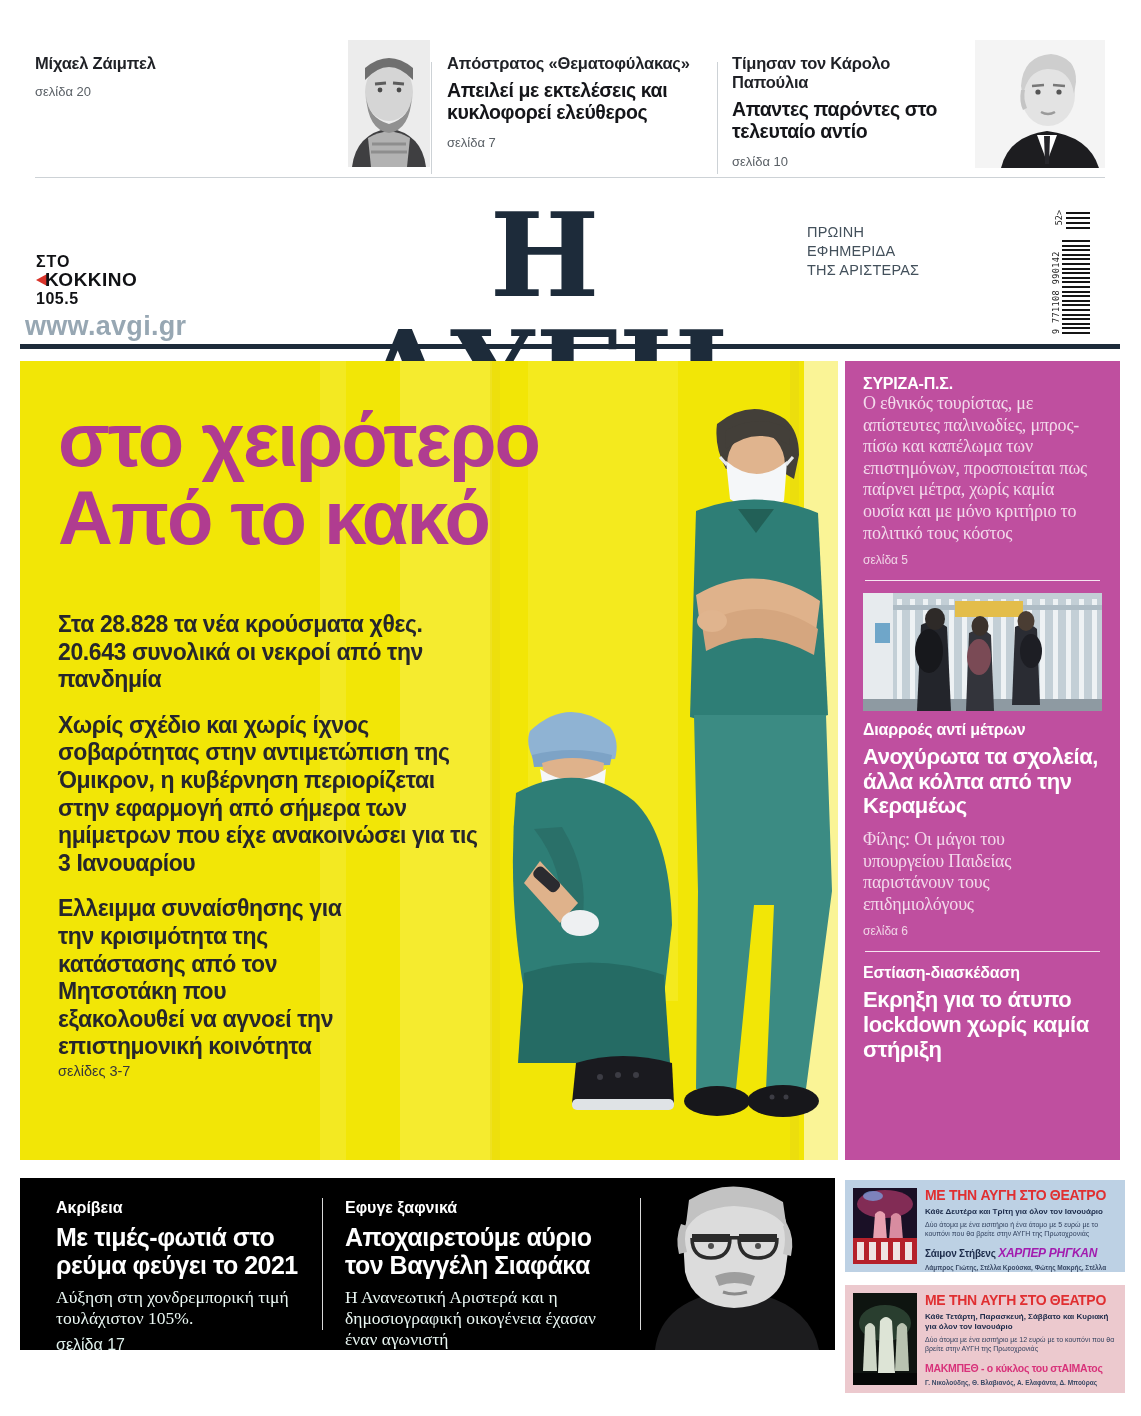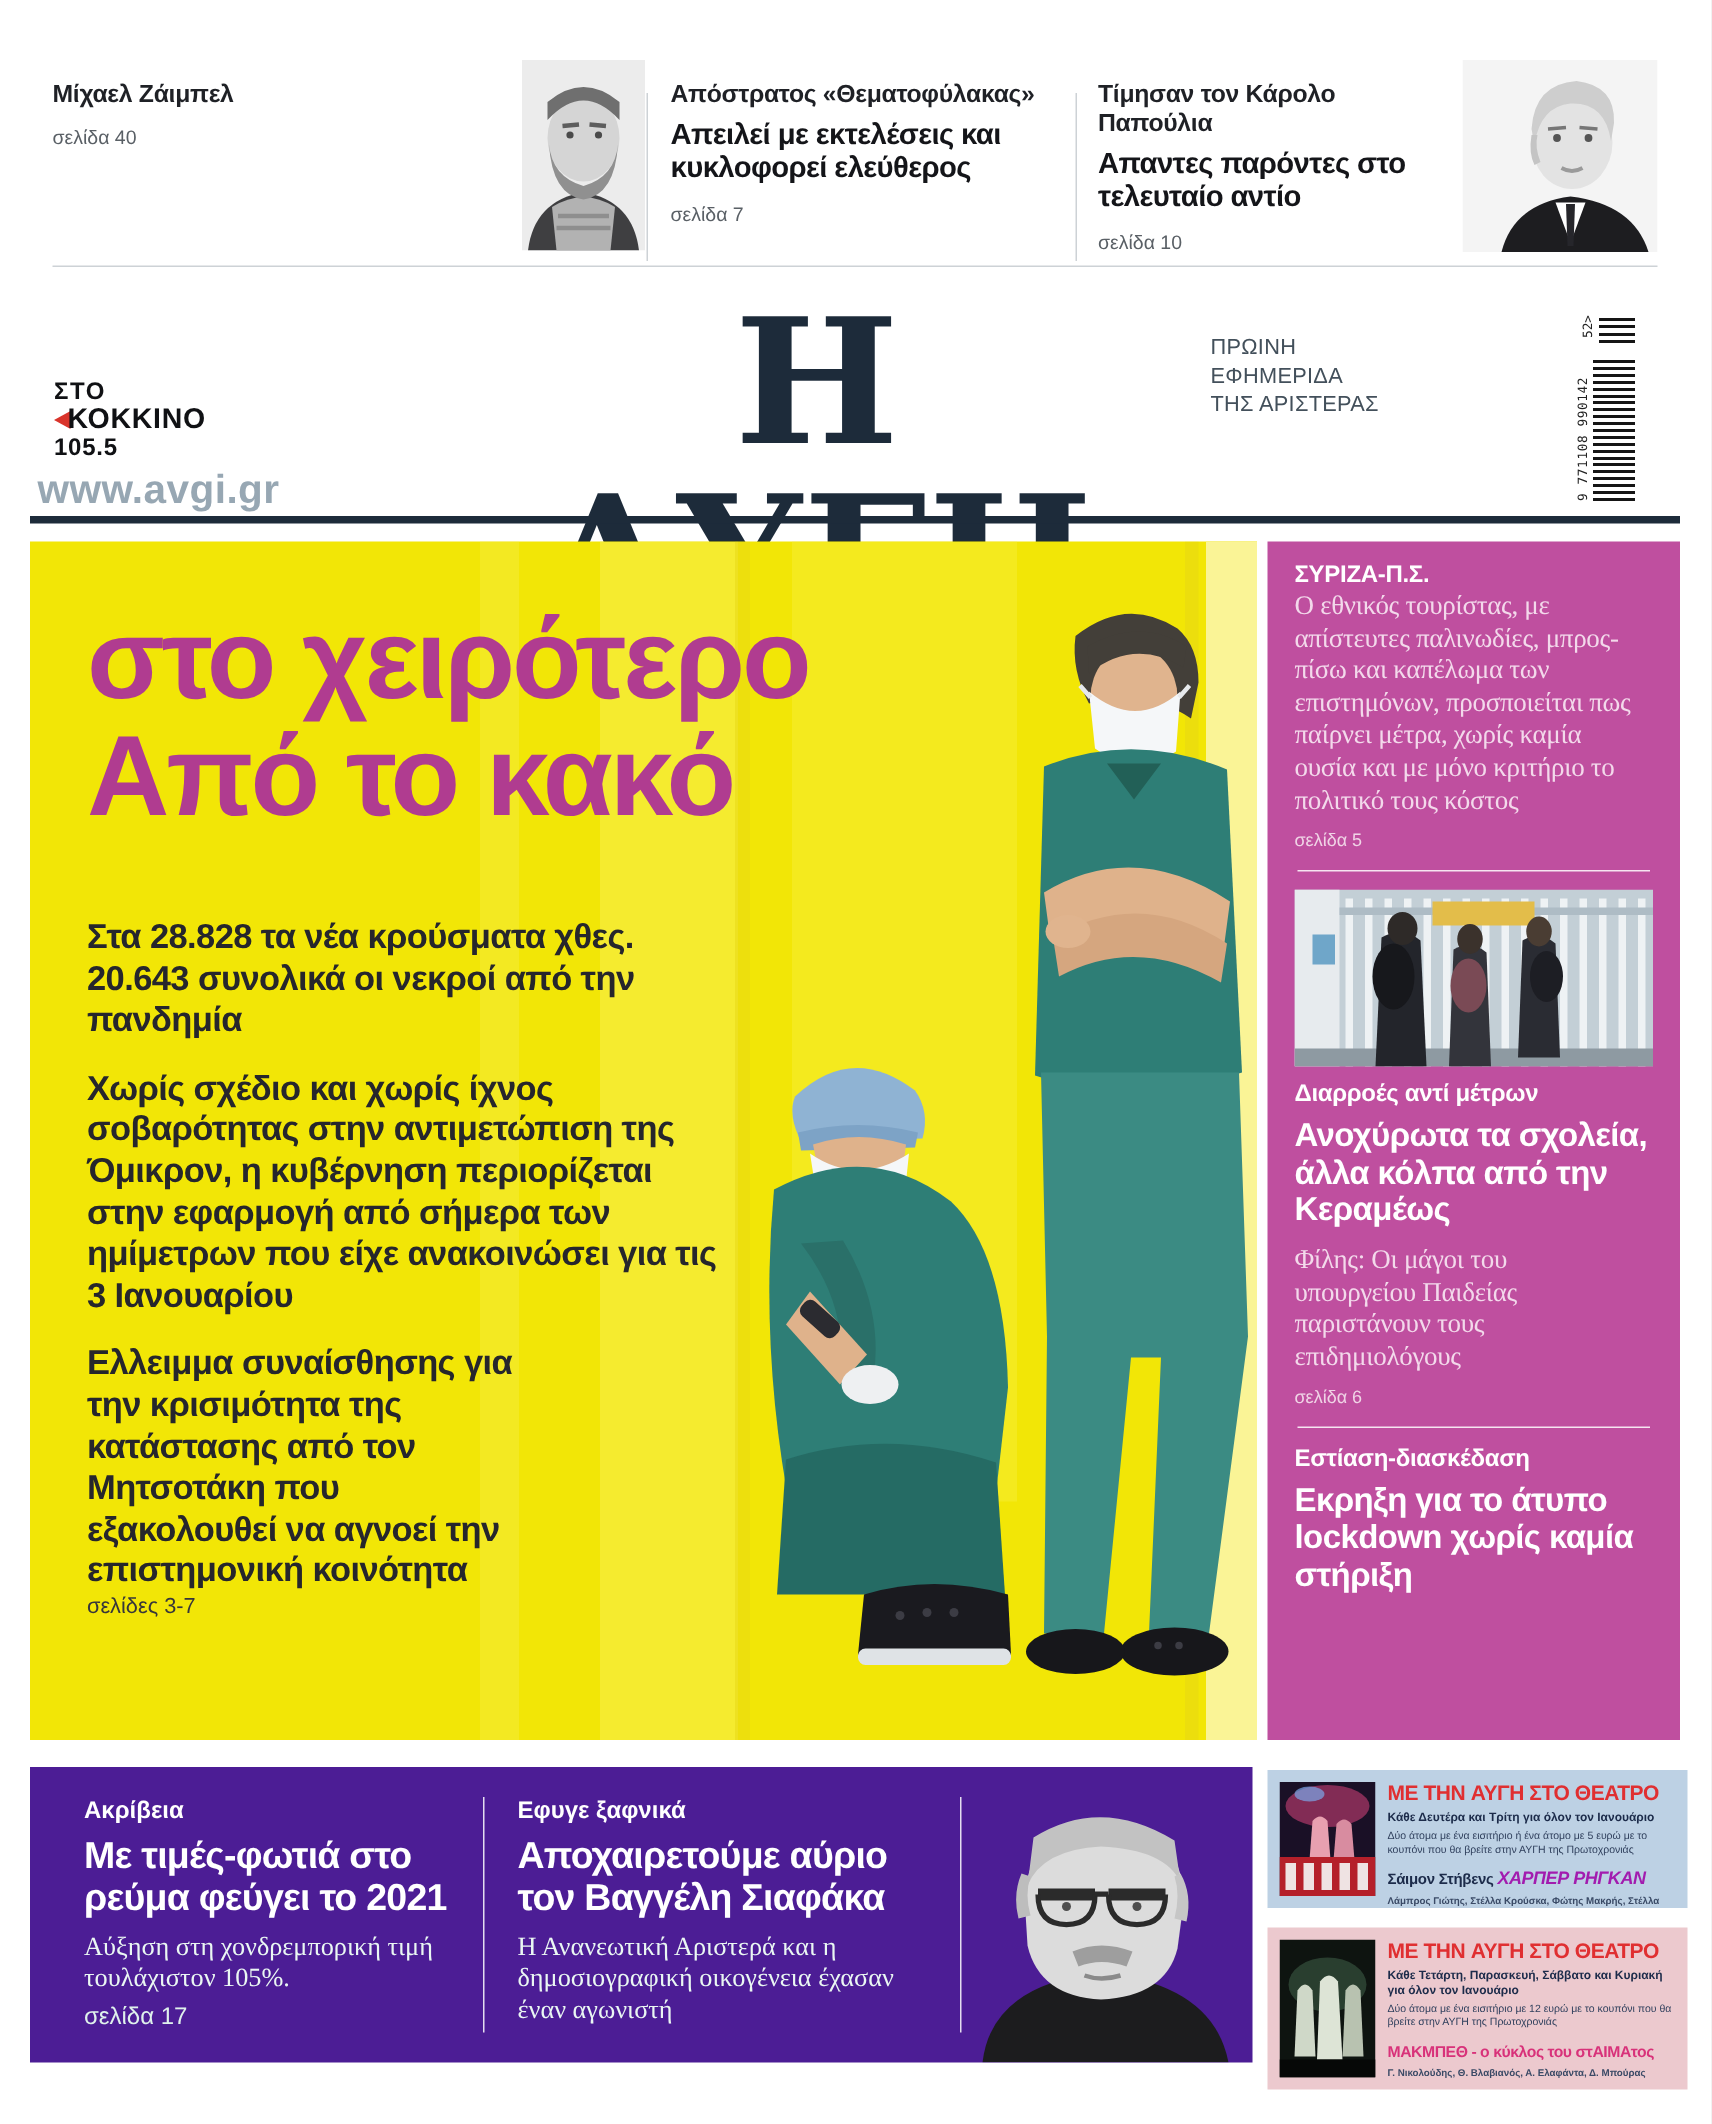--- a/index.html
+++ b/index.html
@@ -115,7 +115,7 @@
   <div class="top-story" id="ts1">
     <div class="ts-text">
       <div class="kicker-top">Μίχαελ Ζάιμπελ</div>
-      <div class="pageref-top">σελίδα 40</div>
+      <div class="pageref-top">σελίδα 20</div>
     </div>
     <svg class="ts-photo" viewBox="0 0 82 127">
       <rect width="82" height="127" fill="#ececec"></rect>

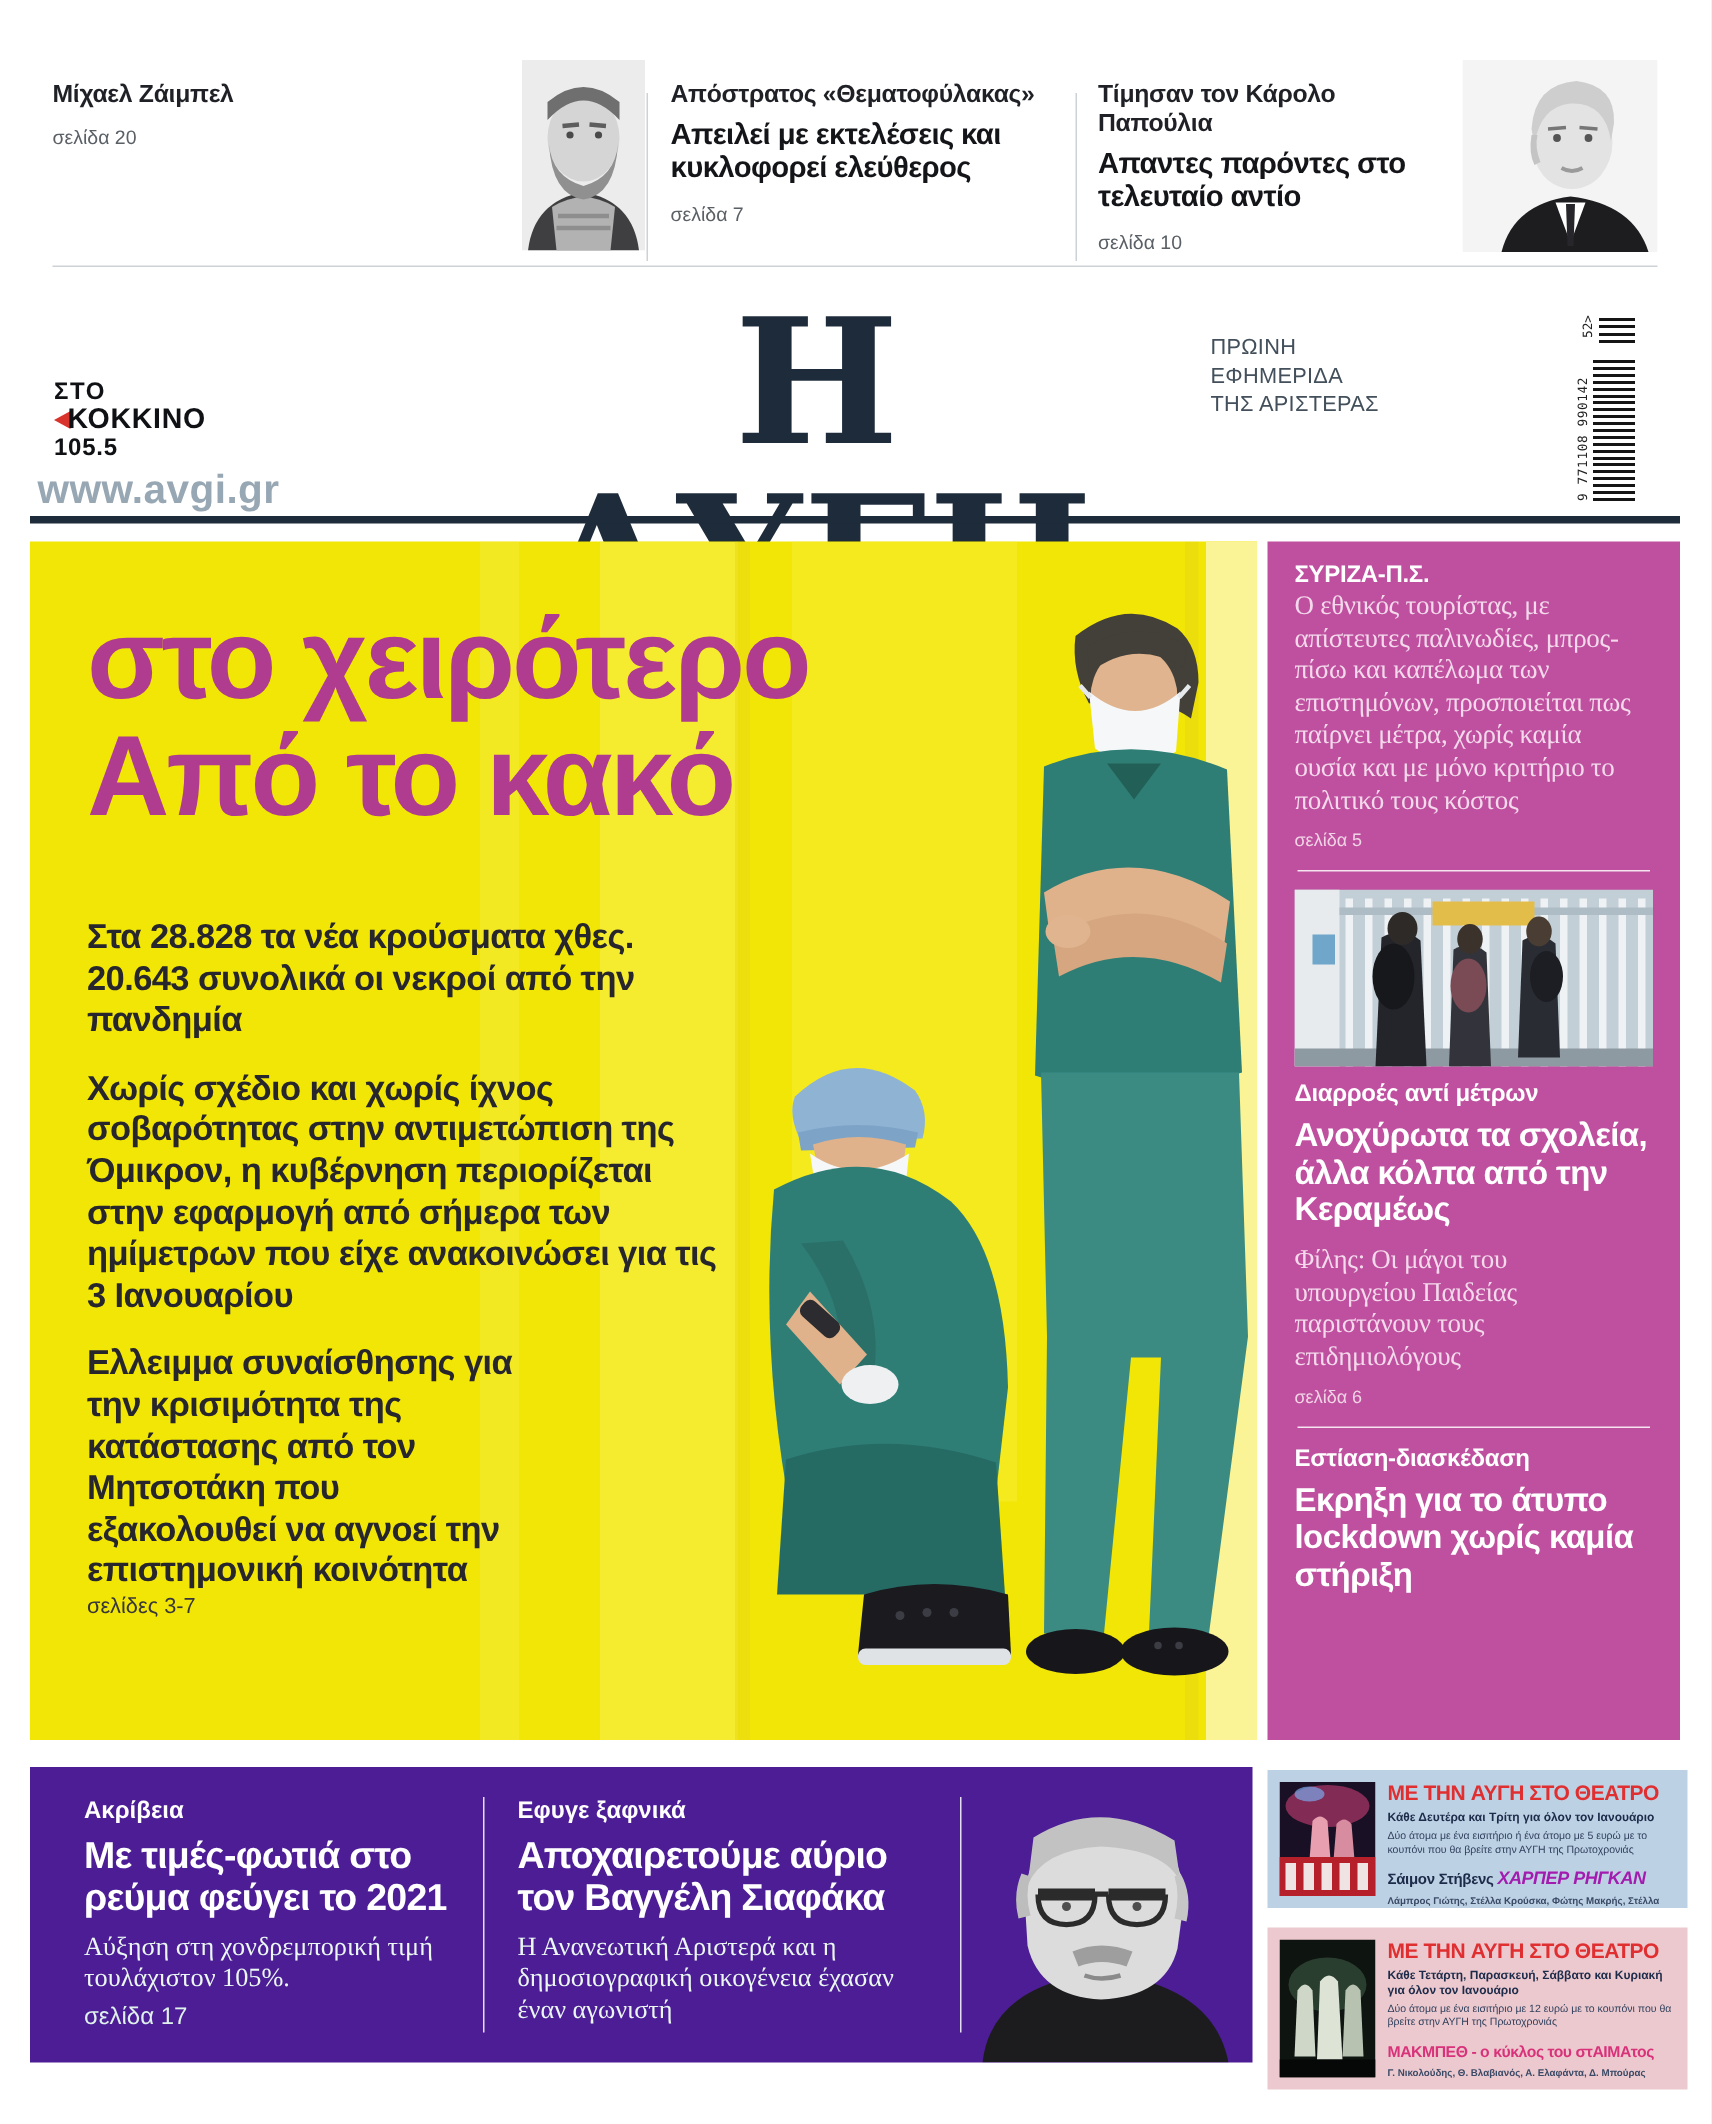--- a/index.html
+++ b/index.html
@@ -78,7 +78,7 @@
   .sb-photo { width: 239px; height: 118px; display: block; margin-bottom: 10px; }
 
   
-  .bottom-band { position: absolute; left: 20px; top: 1178px; width: 815px; height: 197px; background: #4c1d95; overflow: hidden; }
+  .bottom-band { position: absolute; left: 20px; top: 1178px; width: 815px; height: 172px; background: #000000; overflow: hidden; }
   .bb-story { position: absolute; top: 21px; }
   #bb1 { left: 36px; width: 252px; }
   #bb2 { left: 325px; width: 286px; }

